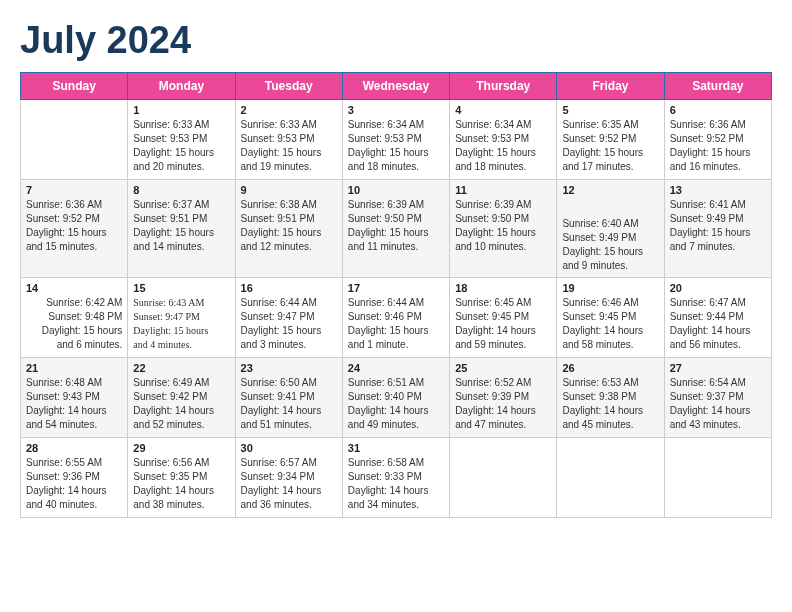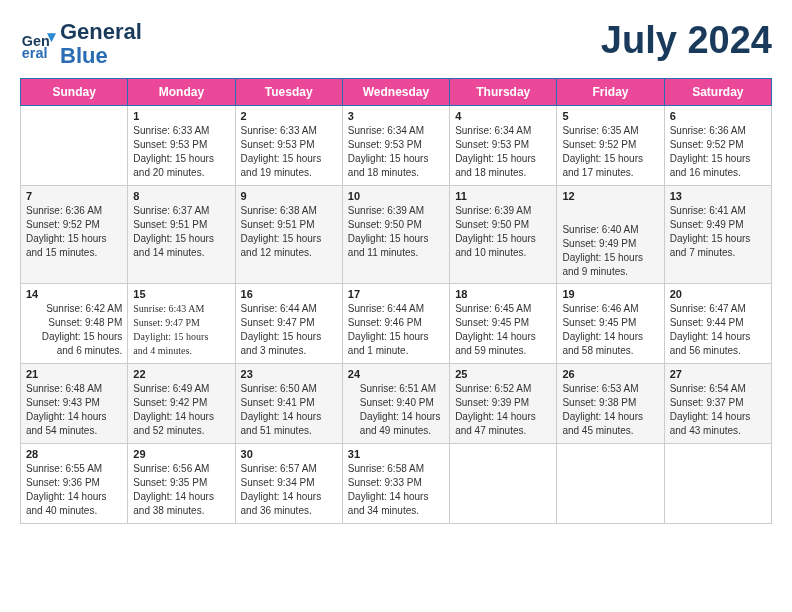--- a/index.html
+++ b/index.html
@@ -93,19 +93,6 @@
 <body>
 
 <div class="header">
-  <div class="logo">
-    <svg class="logo-icon" viewBox="0 0 40 40">
-      <text x="2" y="22" font-size="16" font-weight="bold" fill="#1a3a5c" font-family="Arial">Gen</text>
-      <text x="2" y="36" font-size="16" font-weight="bold" fill="#2a6db5" font-family="Arial">eral</text>
-      <polygon points="30,8 40,8 35,18" fill="#2a8ad4"></polygon>
-    </svg>
-    <div>
-      <div class="logo-text">
-        <span>General</span><br>
-        <span style="color:#2a6db5">Blue</span>
-      </div>
-    </div>
-  </div>
   <div class="title-block">
     <div class="month-year">July 2024</div>
   </div>

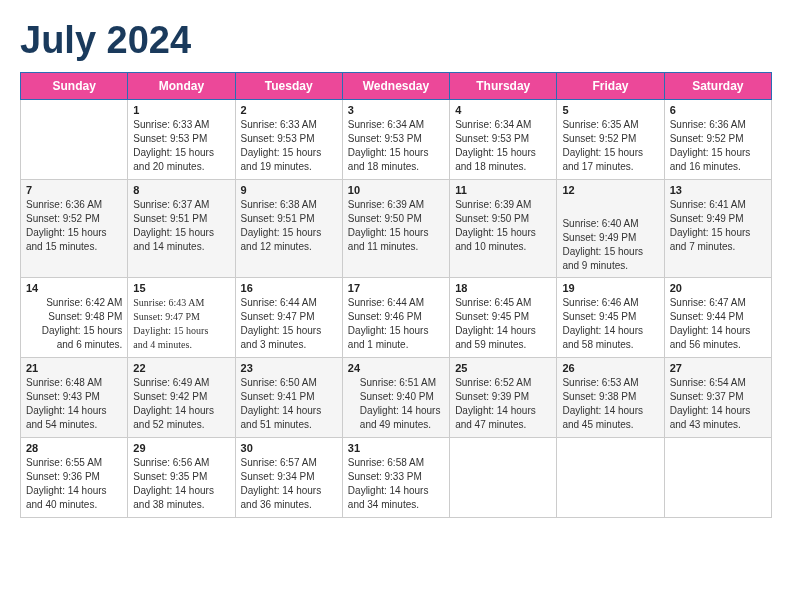--- a/index.html
+++ b/index.html
@@ -282,7 +282,7 @@
         </td>
         <td>
           <span class="day-num">24</span>
-          <div class="cell-content" style="white-space: pre-line; margin-left: 12px;">Sunrise: 6:51 AM
+          <div class="cell-content" style="white-space: pre-line;">Sunrise: 6:51 AM
 Sunset: 9:40 PM
 Daylight: 14 hours
 and 49 minutes.</div>

